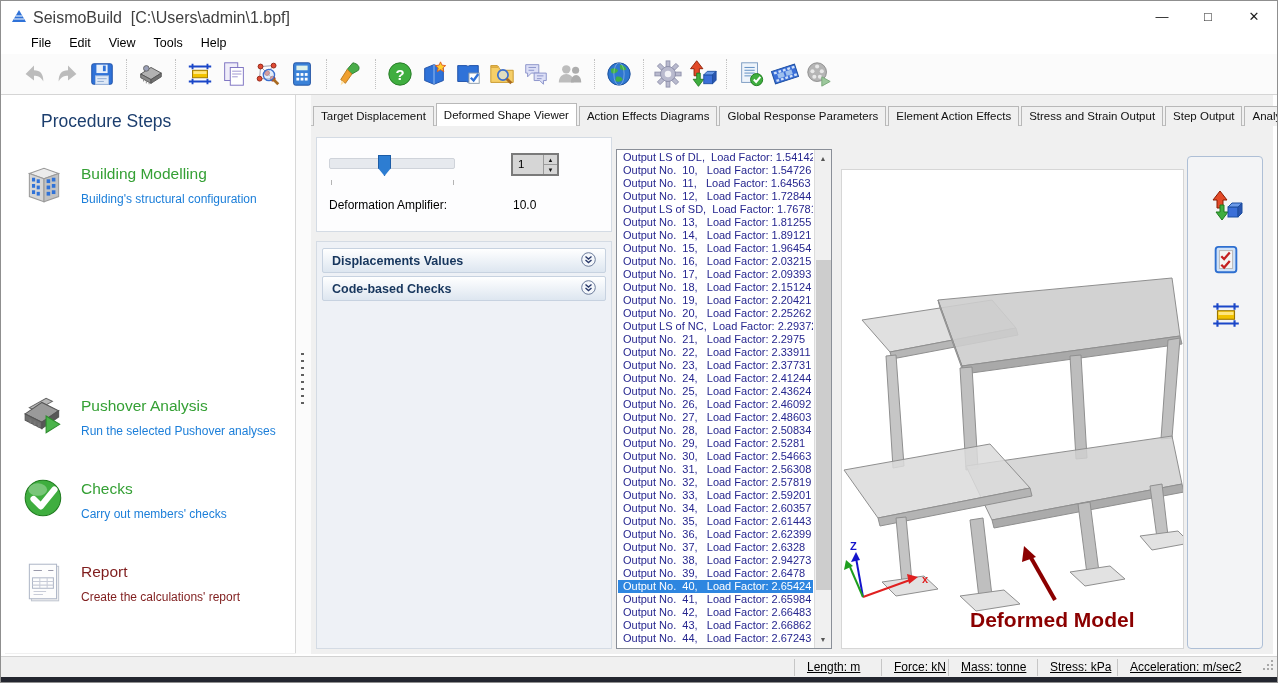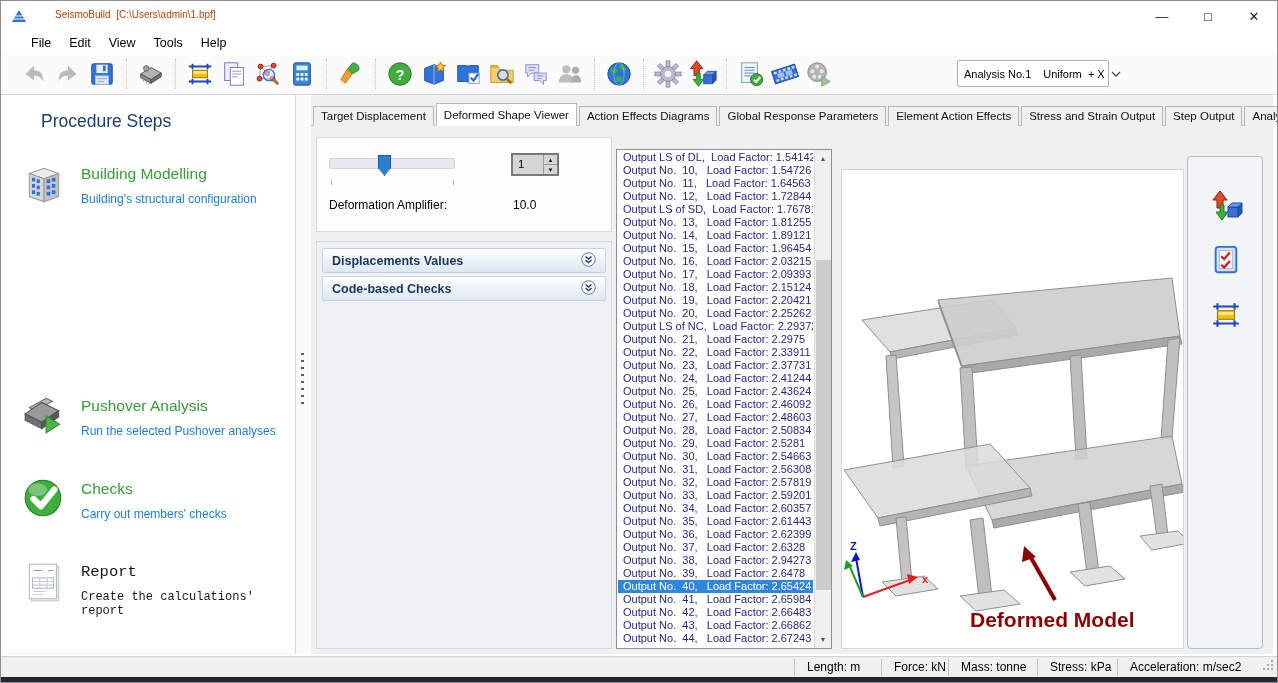--- a/index.html
+++ b/index.html
@@ -11,7 +11,7 @@
   
   .titlebar { position:absolute; left:0; top:0; right:0; height:30px; background:#fff; }
   .app-icon { position:absolute; left:10px; top:7px; }
-  .title-text { position:absolute; left:32px; top:8px; font-size:10px; color:#c2410c; white-space:pre;margin-left:22px; }
+  .title-text { position:absolute; left:32px; top:8px; font-size:16px; color:#404040; white-space:pre; }
   .win-controls { position:absolute; right:0; top:0; height:30px; display:flex; }
   .win-btn { width:46px; height:30px; display:flex; align-items:center; justify-content:center;
              font-size:13px; color:#1a1a1a; }

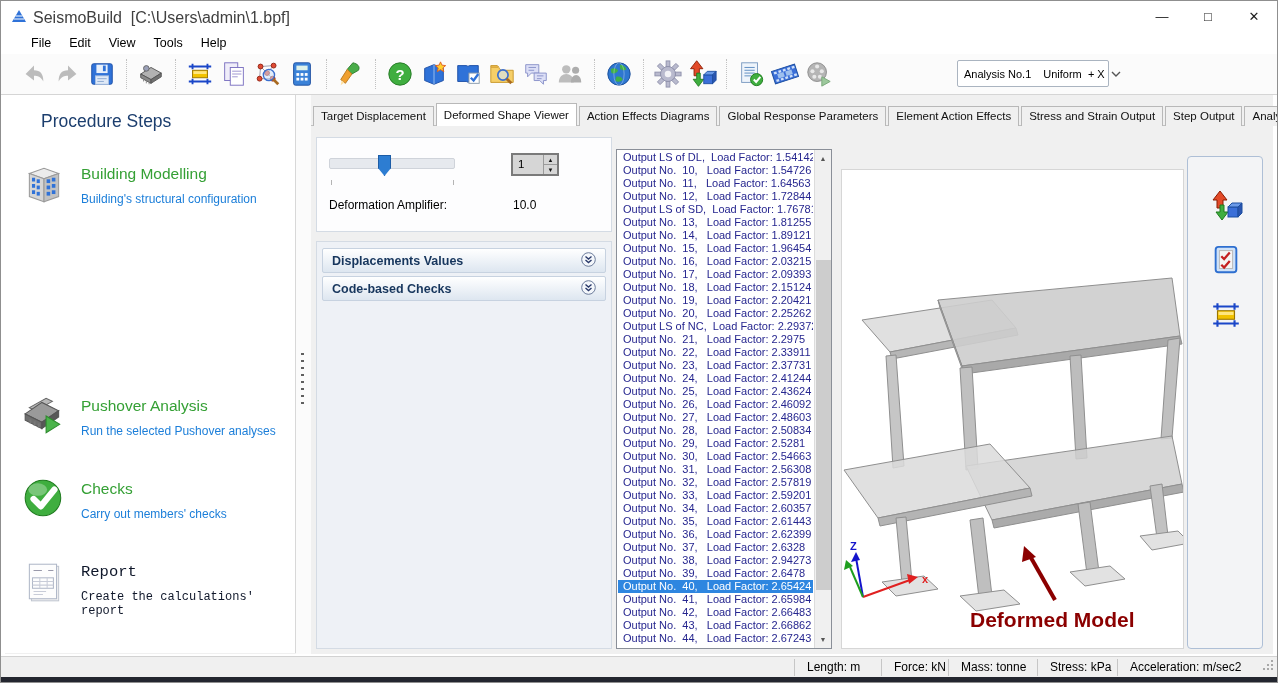--- a/index.html
+++ b/index.html
@@ -348,14 +348,6 @@
         </svg>
       </div>
 
-    <div class="analysis-combo">
-      <span class="combo-label">Analysis No.1</span>
-      <span class="combo-div"></span>
-      <span class="combo-value">Uniform  + X</span>
-      <span class="combo-chev"><svg width="10" height="6" viewBox="0 0 10 6">
-            <polyline points="1,1 5,5 9,1" fill="none" stroke="#555" stroke-width="1.4"></polyline>
-          </svg></span>
-    </div>
   </div>
 
   <div class="content-bg"></div>

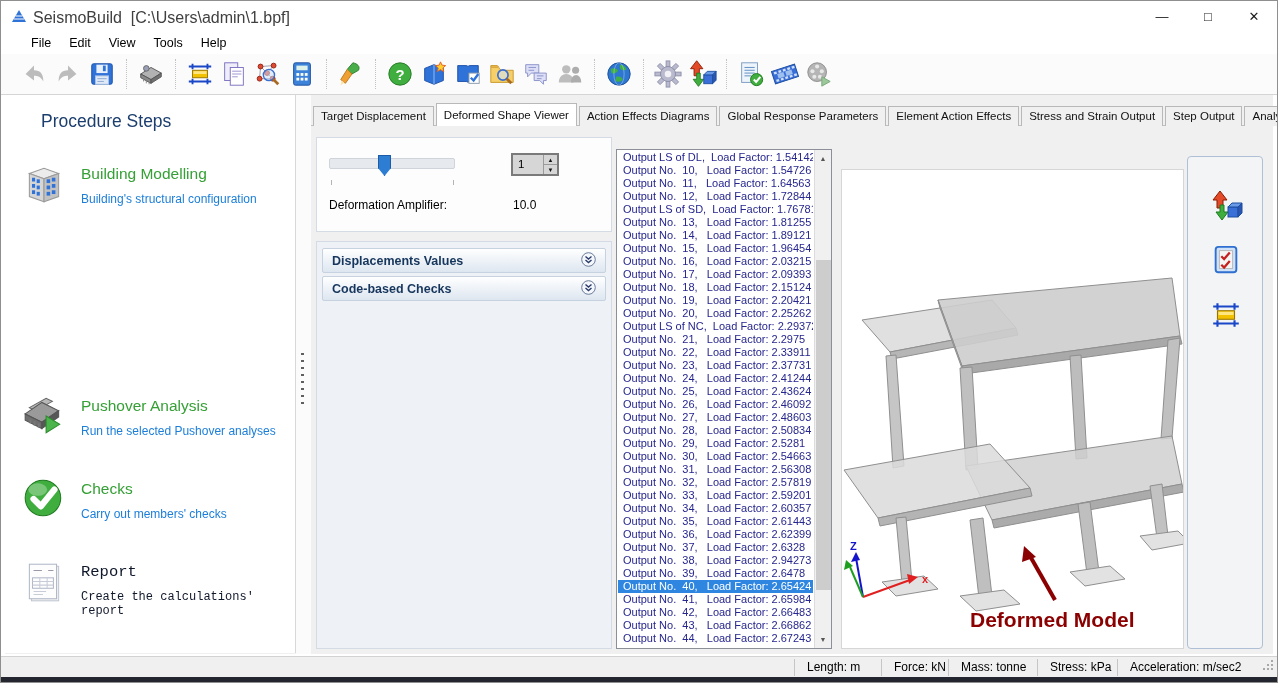--- a/index.html
+++ b/index.html
@@ -47,7 +47,7 @@
   .step-icon { position:absolute; left:0; top:2px; }
   .step-title { position:absolute; left:60px; top:6px; font-size:15.5px; color:#35a035; }
   .step-sub { position:absolute; left:60px; top:33px; font-size:12px; color:#1b7ed9; }
-  .step.disabled .step-title, .step.disabled .step-sub { color:#0f172a;font-family:Liberation Mono, monospace; }
+  .step.disabled .step-title, .step.disabled .step-sub { color:#7f1d1d; }
 
   
   .tabbar { position:absolute; left:312px; top:102px; height:23px; display:flex; align-items:flex-end; z-index:3; }

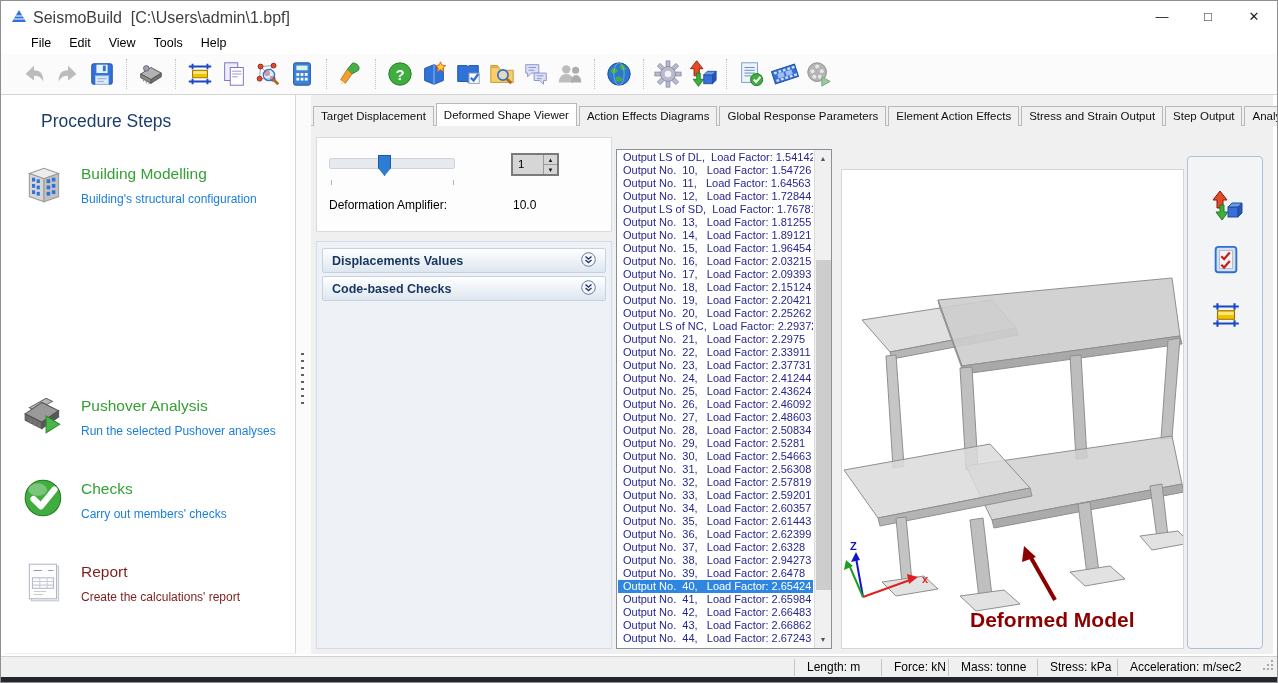--- a/index.html
+++ b/index.html
@@ -108,7 +108,7 @@
   .statusbar { position:absolute; left:0; right:0; top:655px; height:21px; background:#f0f0f0;
                border-top:1px solid #d2d2d2; font-size:12px; color:#000; }
   .ssep { position:absolute; top:2px; height:17px; width:1px; background:#c6c6c6; }
-  .sseg { position:absolute; top:3px; white-space:nowrap; }
+  .sseg { position:absolute; top:3px; white-space:nowrap;text-decoration:underline; }
   .grip { position:absolute; right:3px; bottom:3px; }
 
   .bottomstrip { position:absolute; left:0; right:0; top:676px; height:6px; background:#23262f; }

